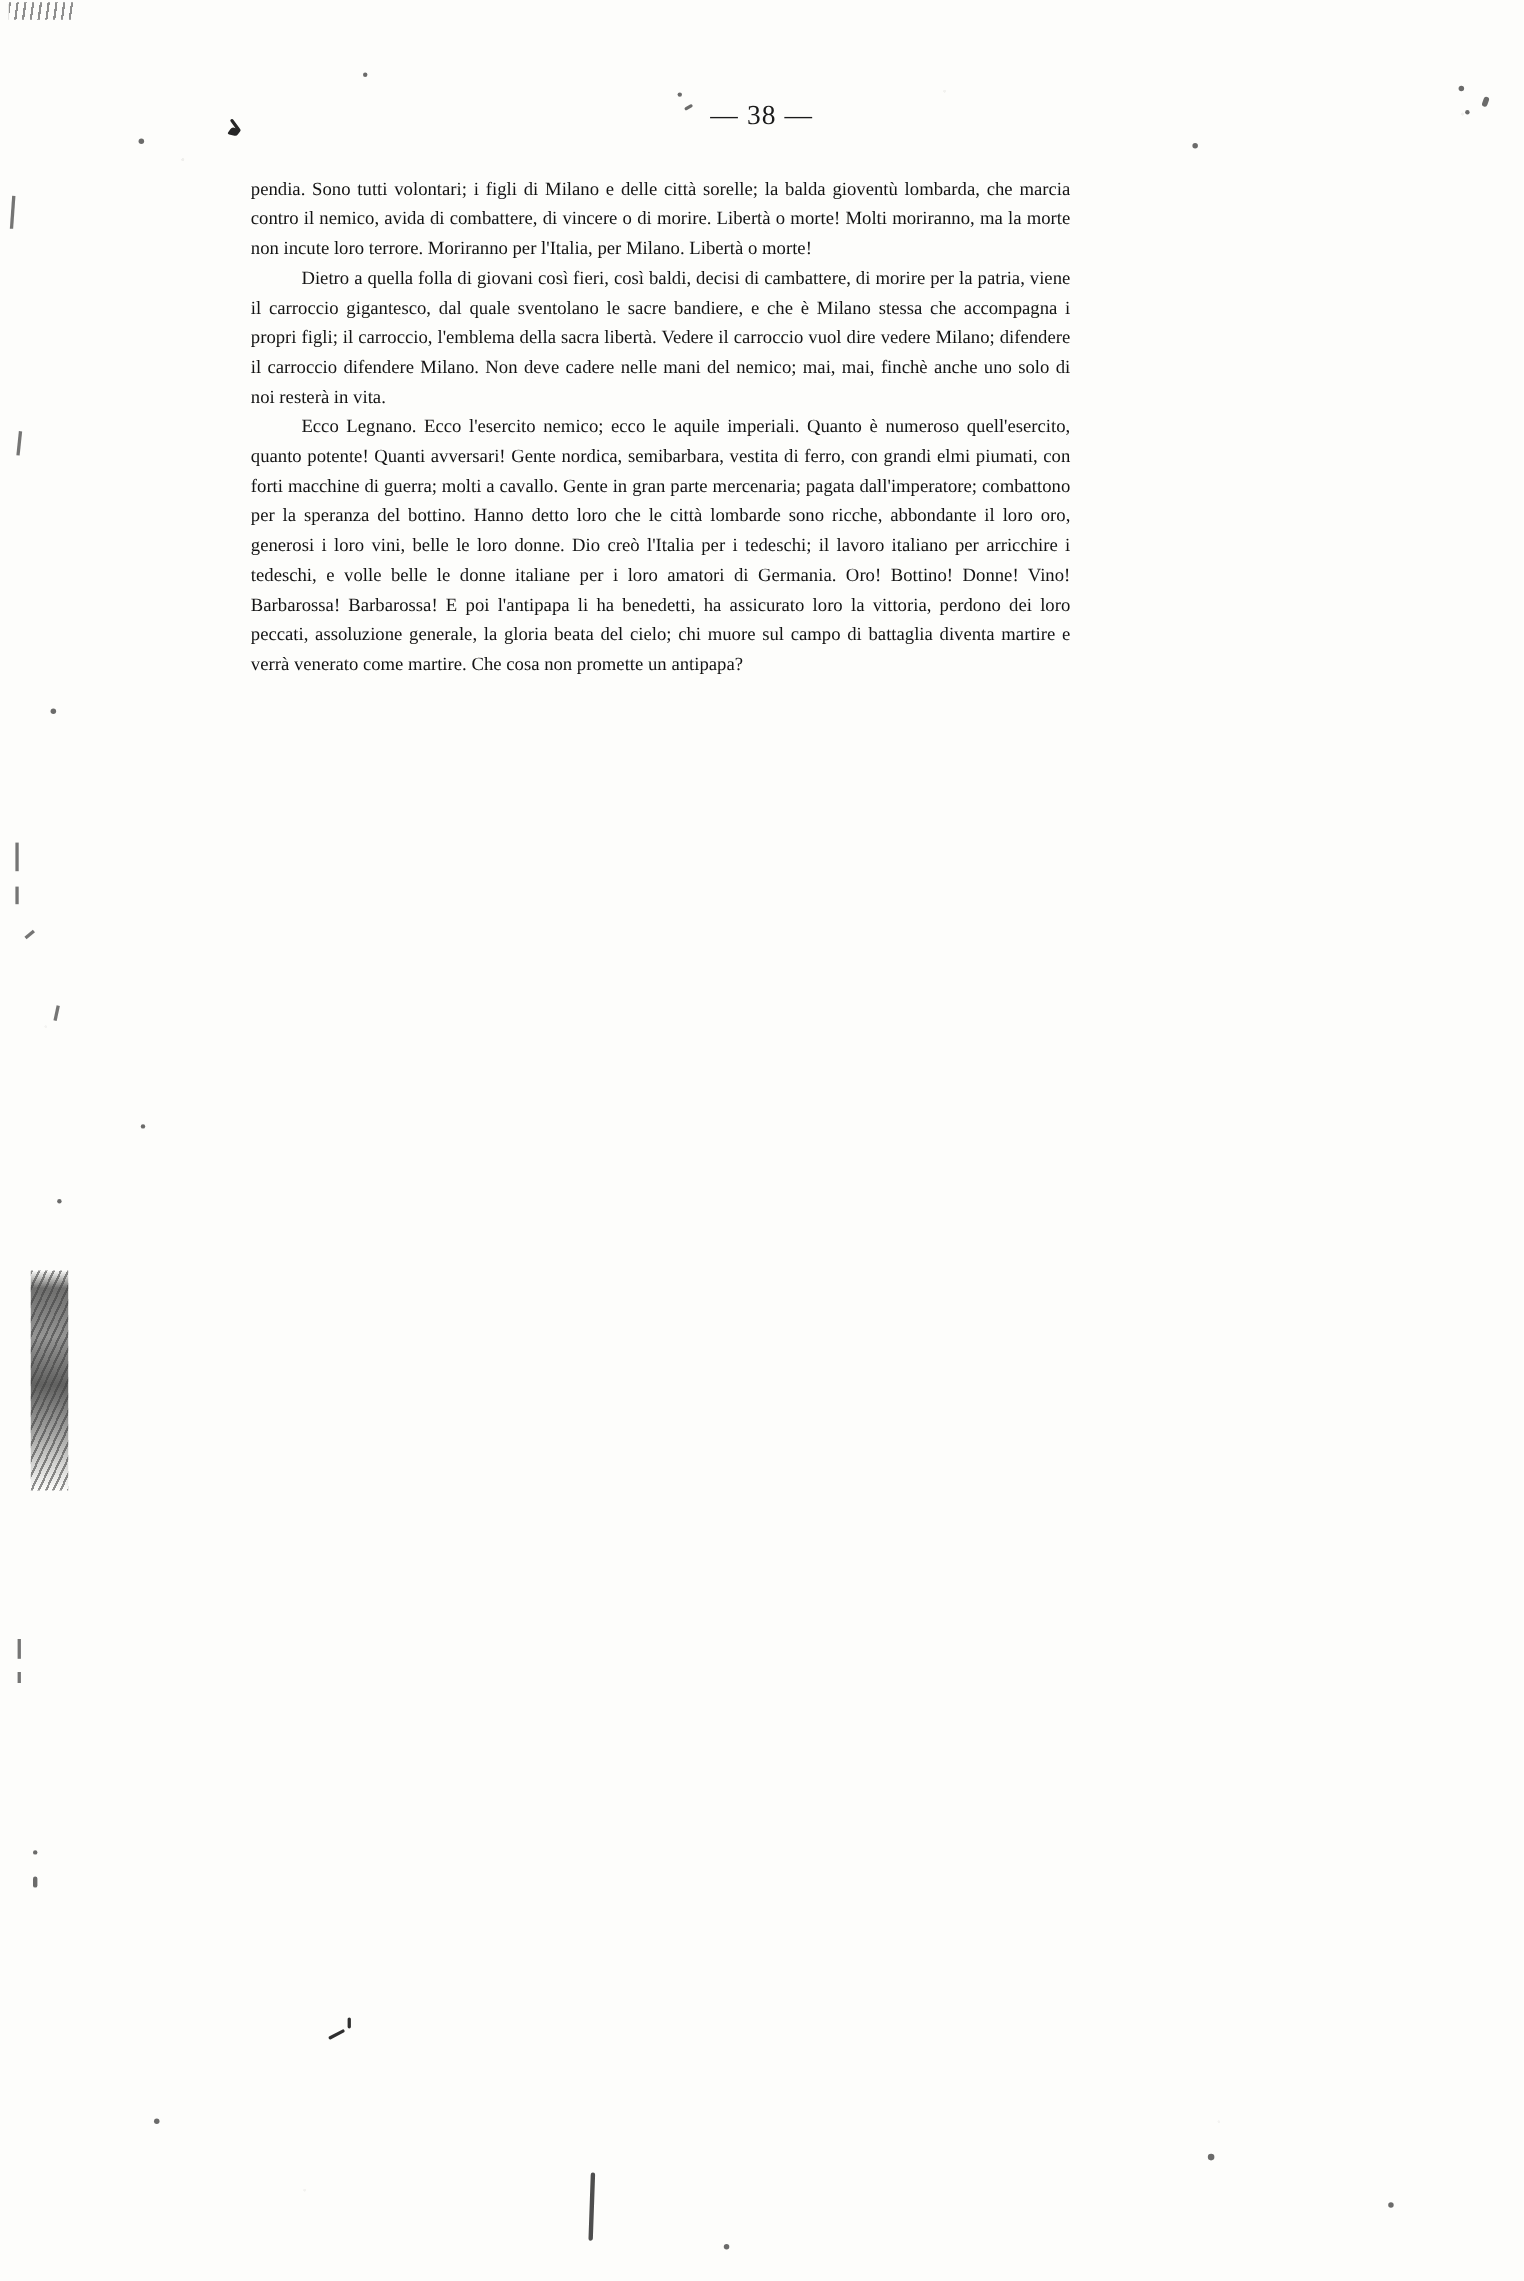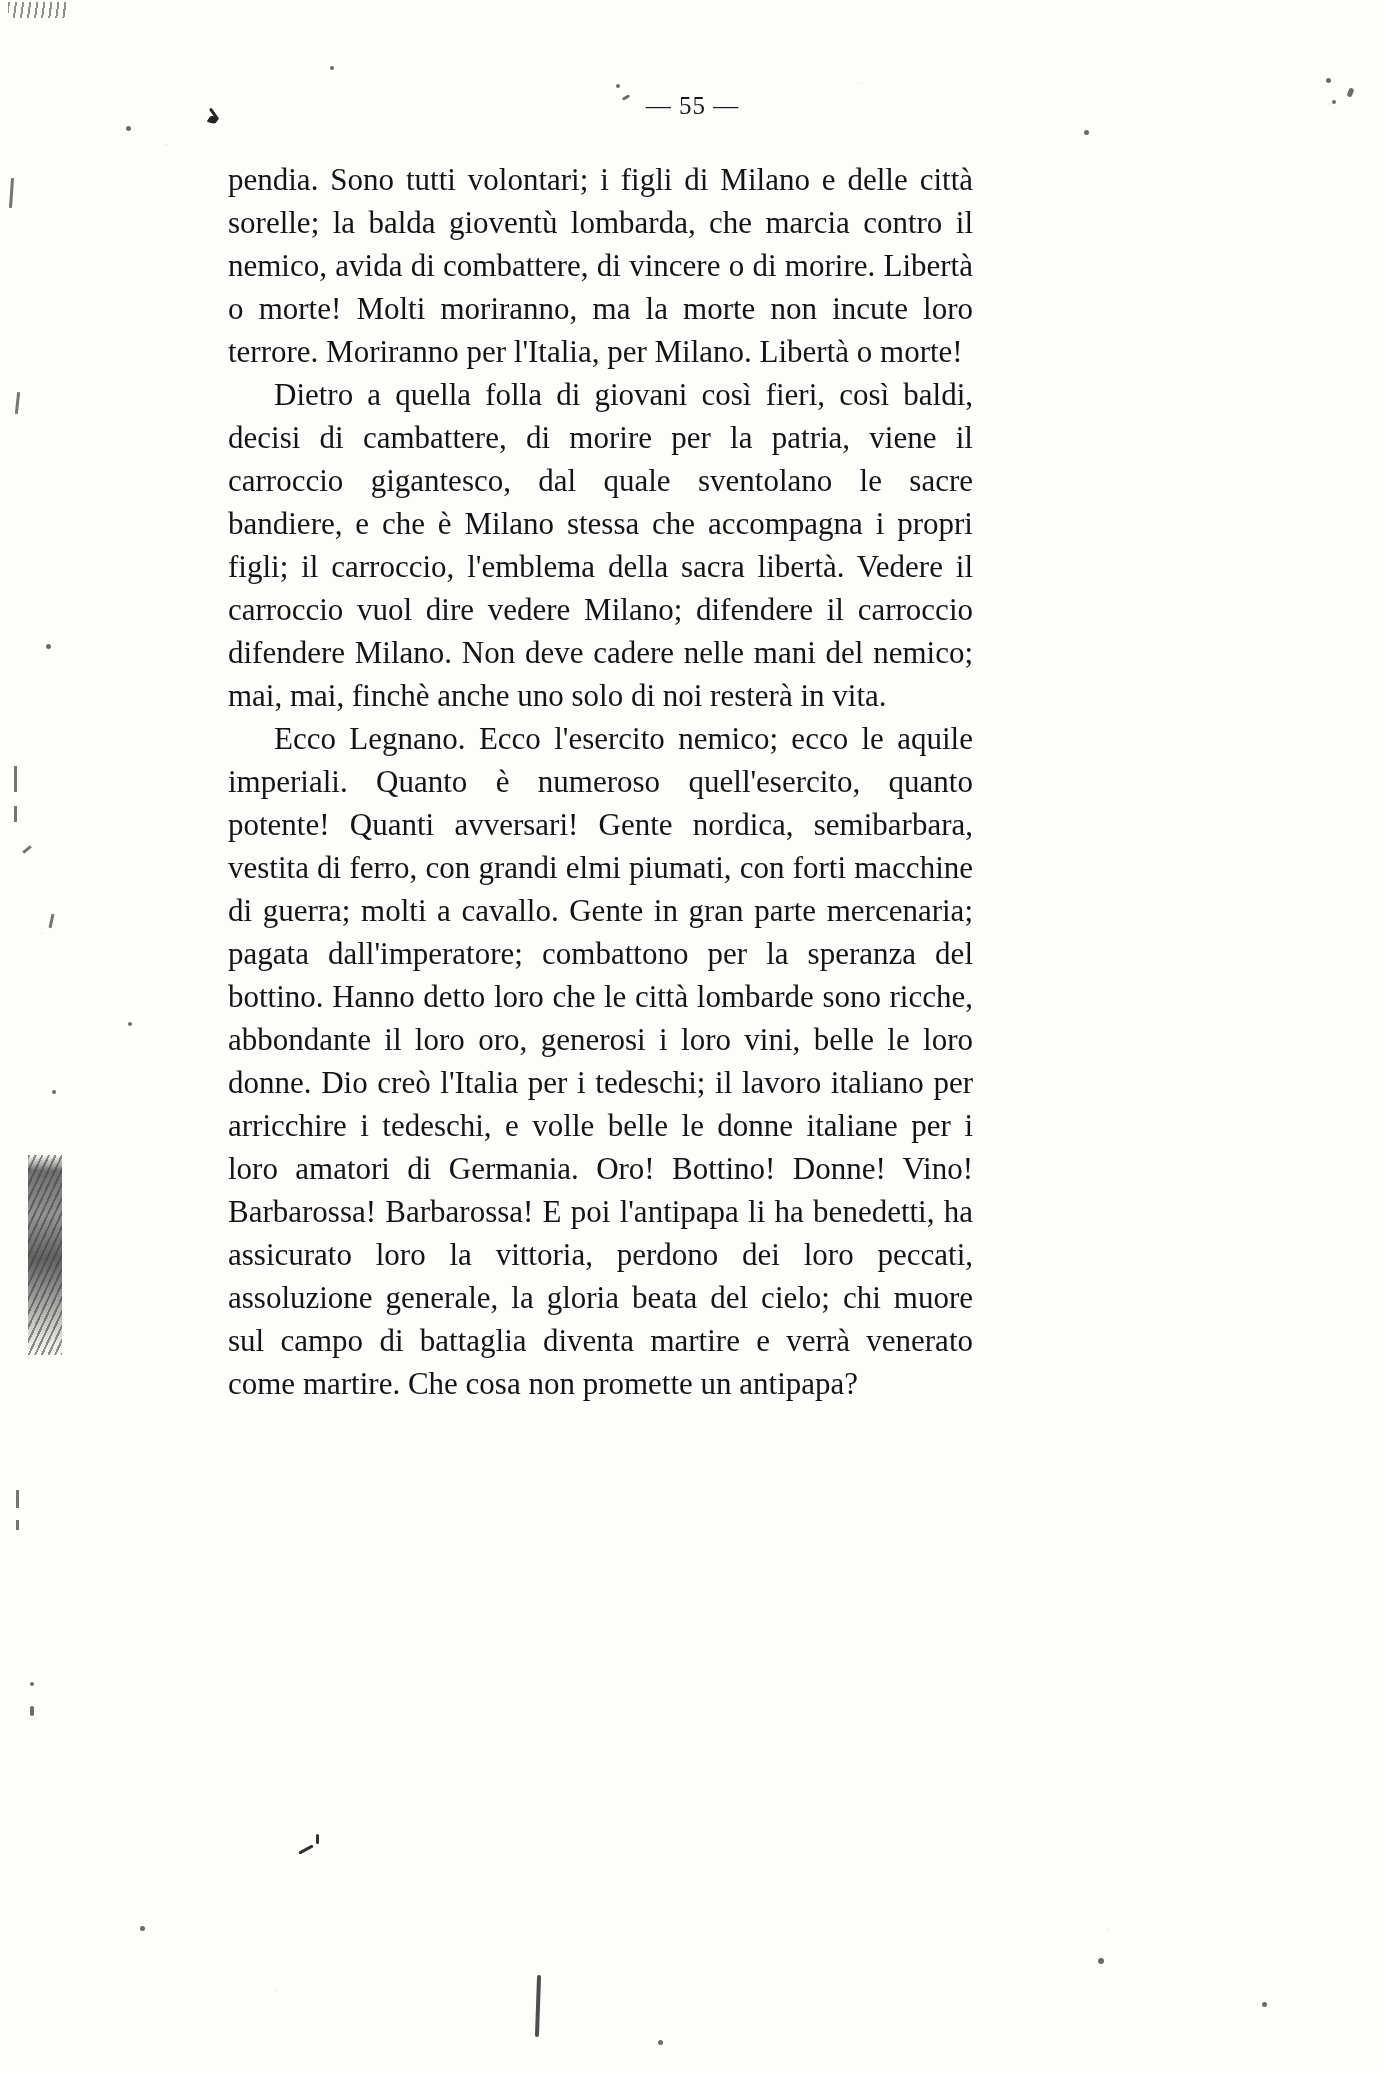--- a/index.html
+++ b/index.html
@@ -172,7 +172,7 @@
   <div class="top-left-scuff"></div>
   <div class="tick-mark"></div>
 
-  <div class="page-number">— 55 —</div>
+  <div class="page-number">— 38 —</div>
 
   <div class="text-column">
     <p class="para">pendia. Sono tutti volontari; i figli di Milano e delle città sorelle; la balda gioventù lombarda, che marcia contro il nemico, avida di combattere, di vincere o di morire. Libertà o morte! Molti moriranno, ma la morte non incute loro terrore. Moriranno per l'Italia, per Milano. Libertà o morte!</p>

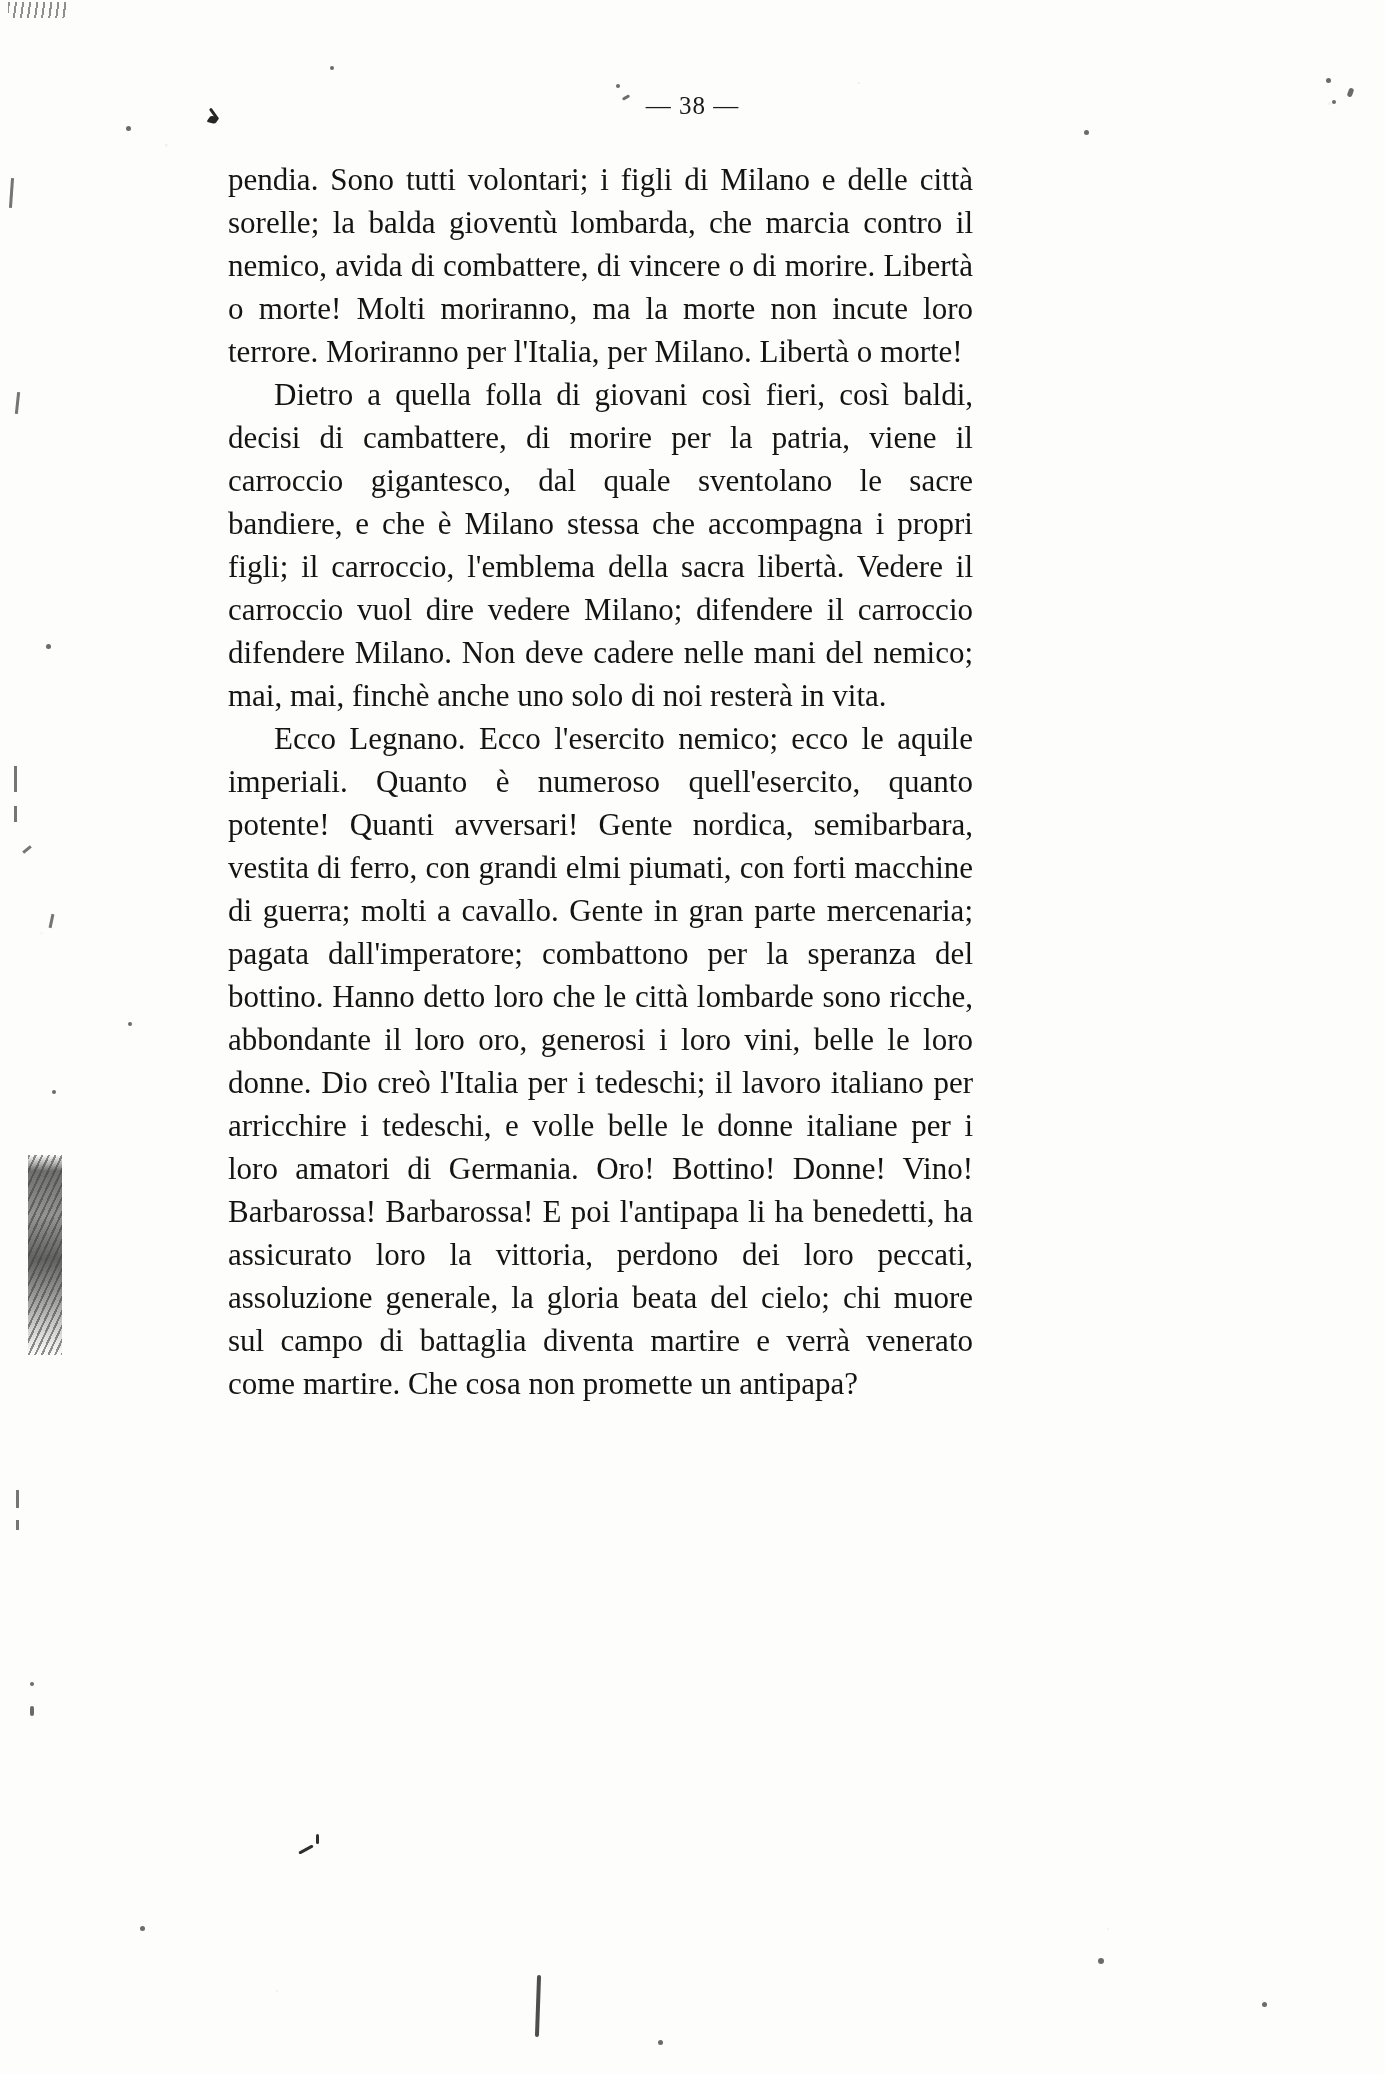--- a/index.html
+++ b/index.html
@@ -46,8 +46,8 @@
     left: 228px;
     top: 158px;
     width: 745px;
-    font-size: 31px;
-    line-height: 43px;
+    font-size: 17px;
+    line-height: 27px;
     text-align: justify;
     text-justify: inter-word;
     color: #141414;

